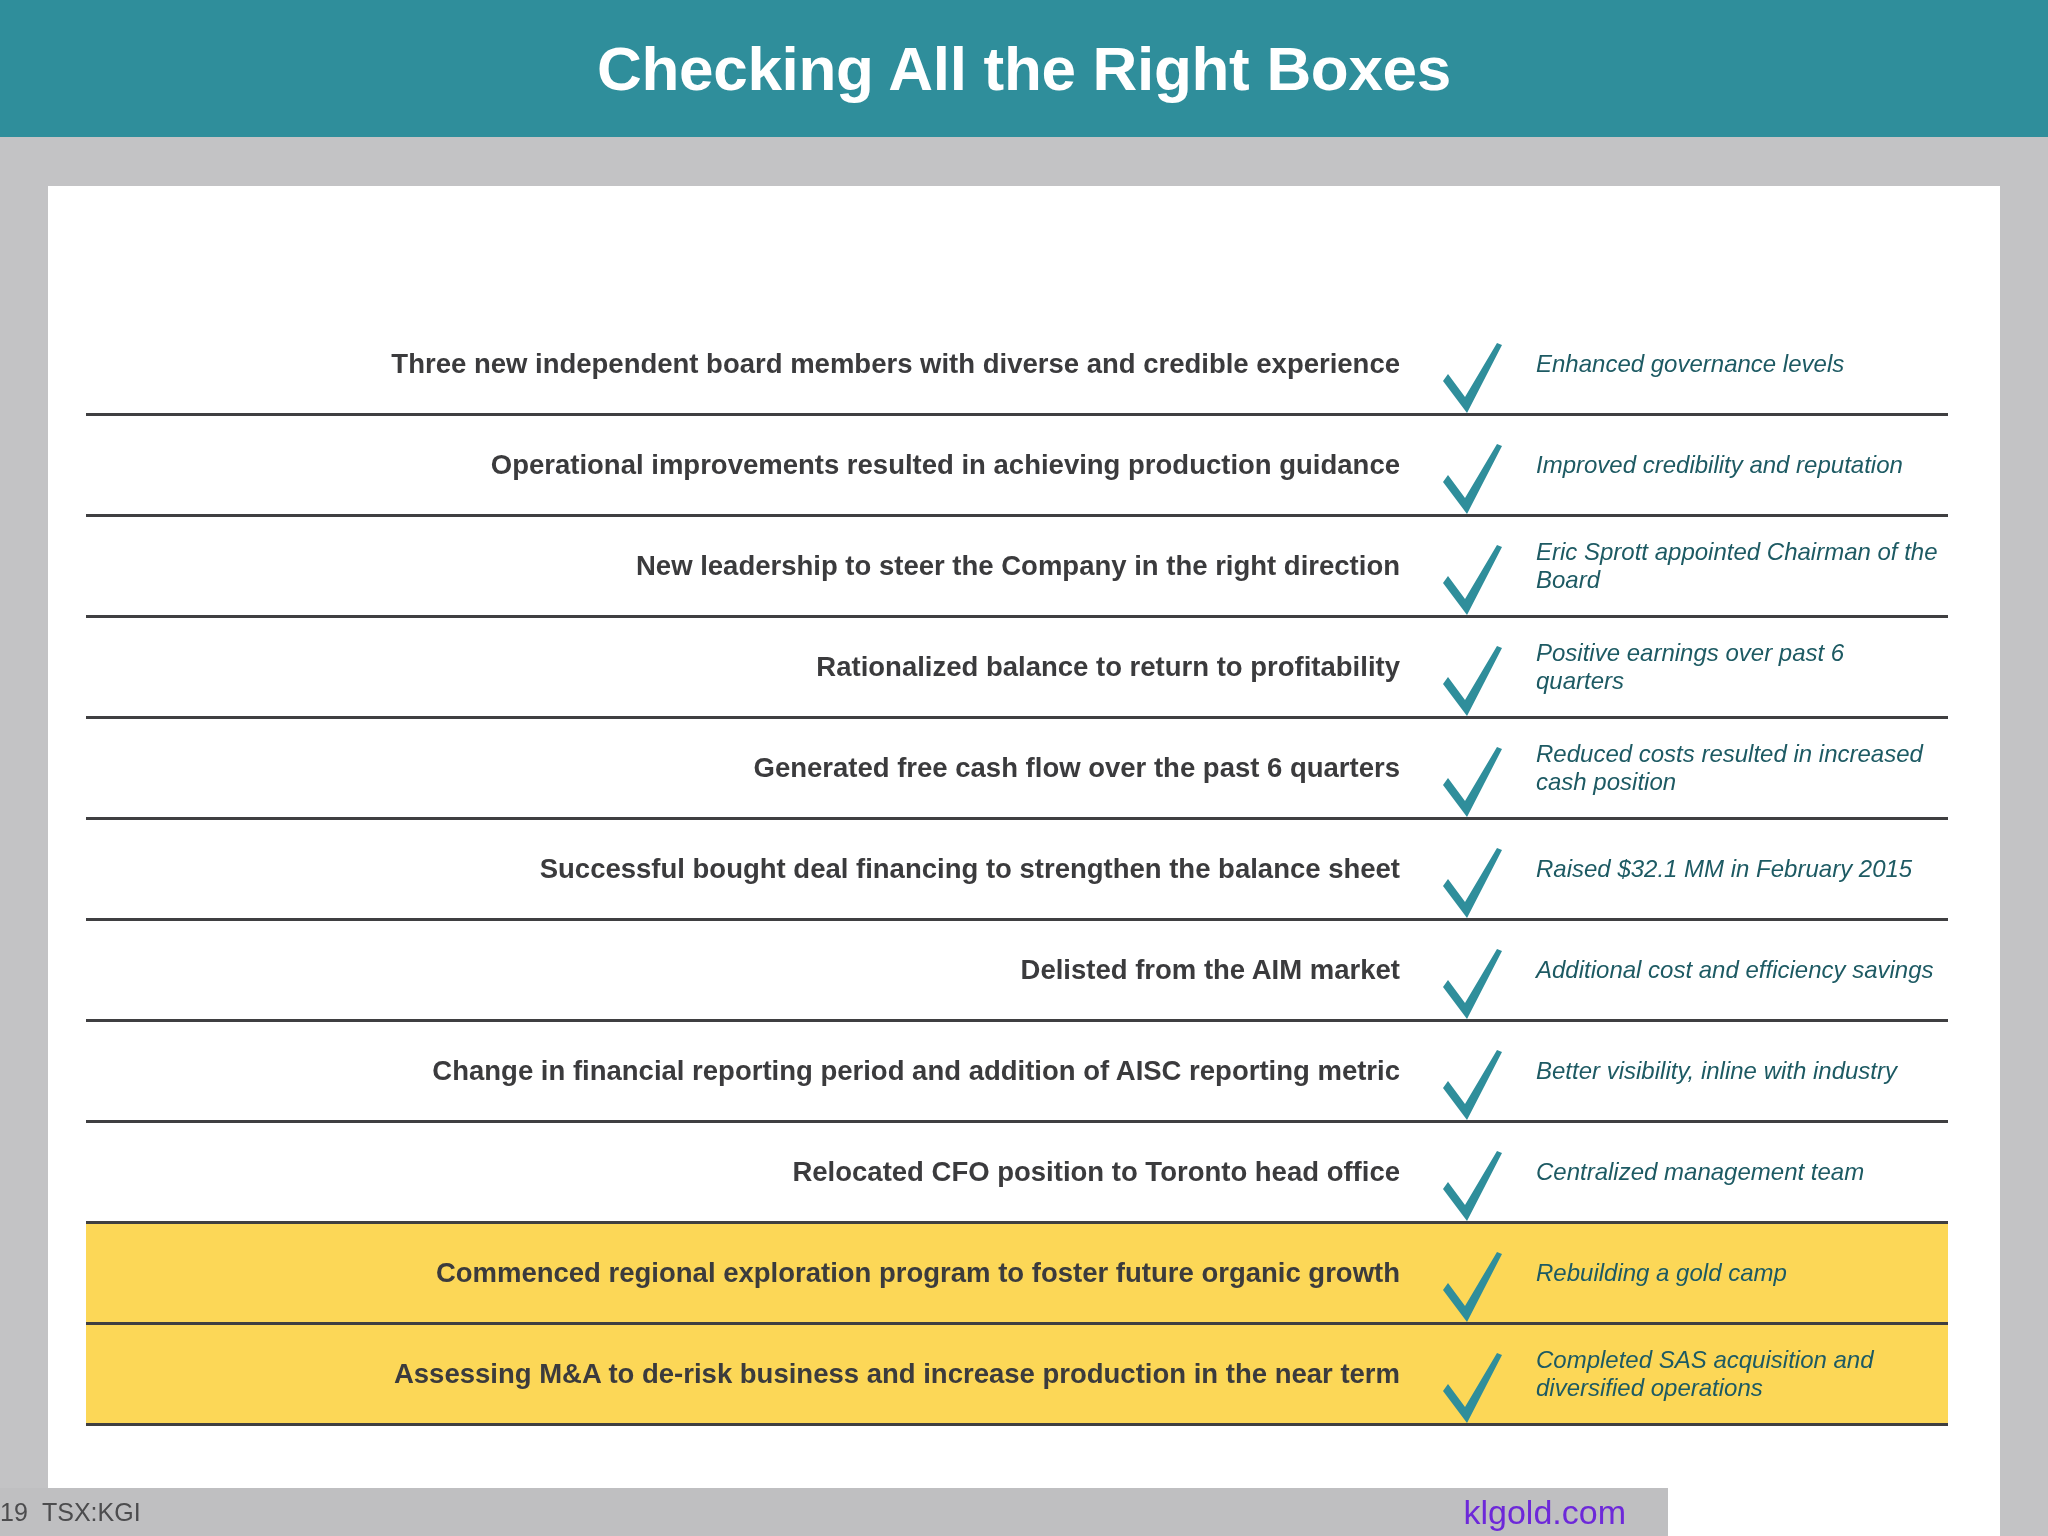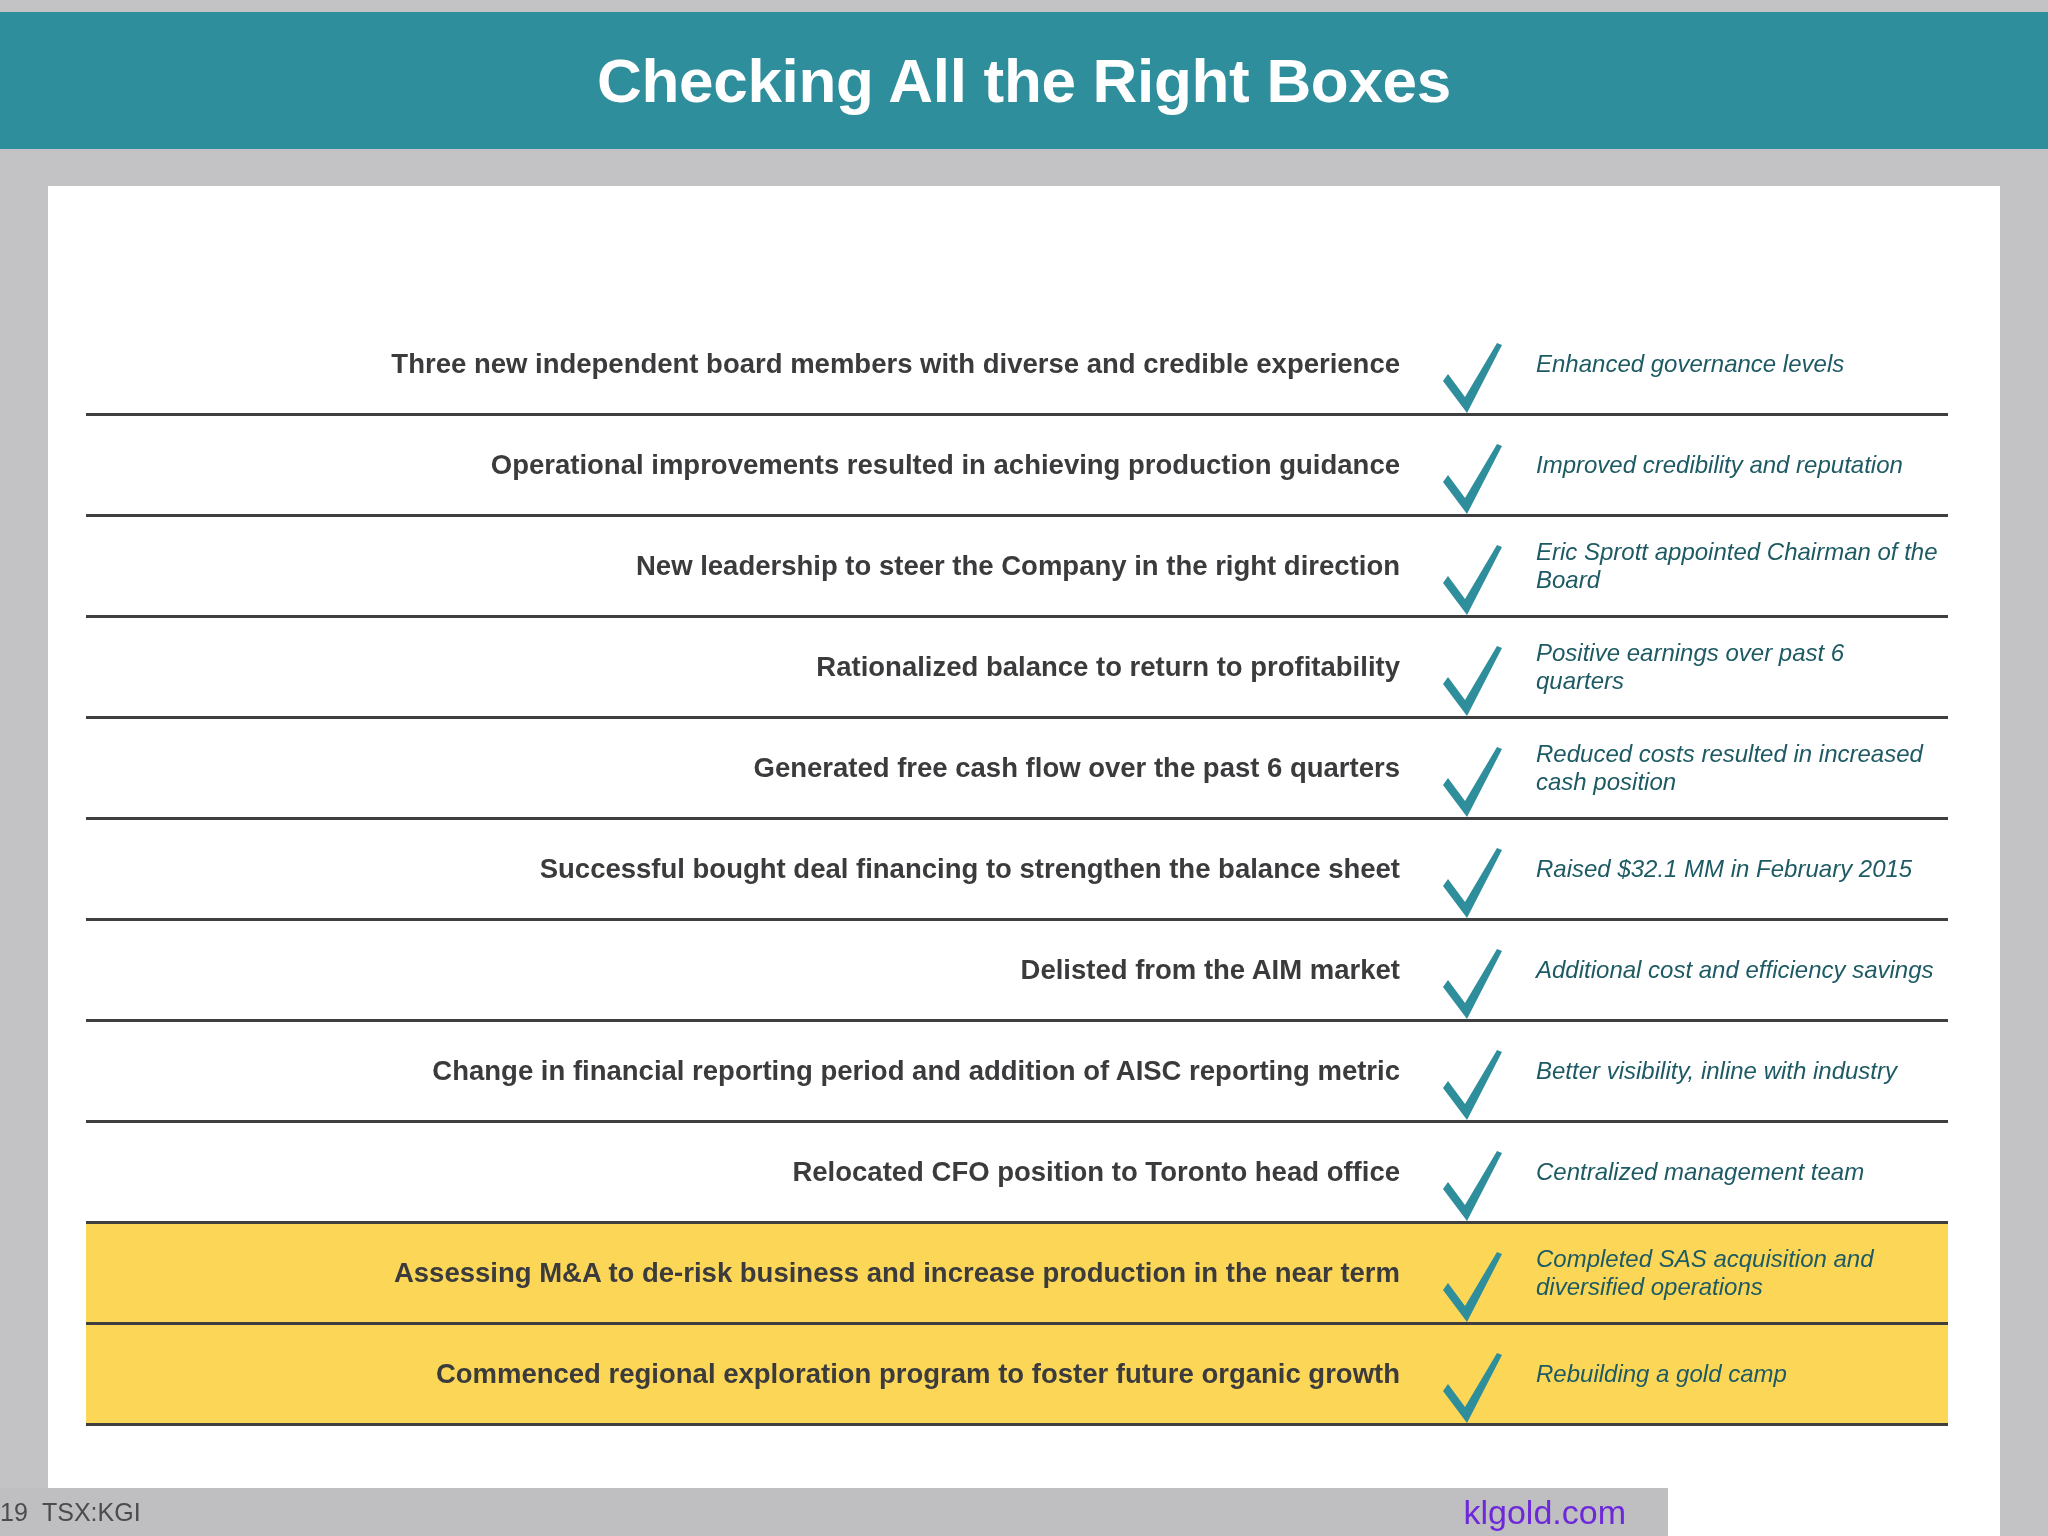--- a/index.html
+++ b/index.html
@@ -25,7 +25,7 @@
   .title-bar {
     position: absolute;
     left: 0;
-    top: 12px;
+    top: 0;
     width: 2048px;
     height: 137px;
     background: #2f8e9b;

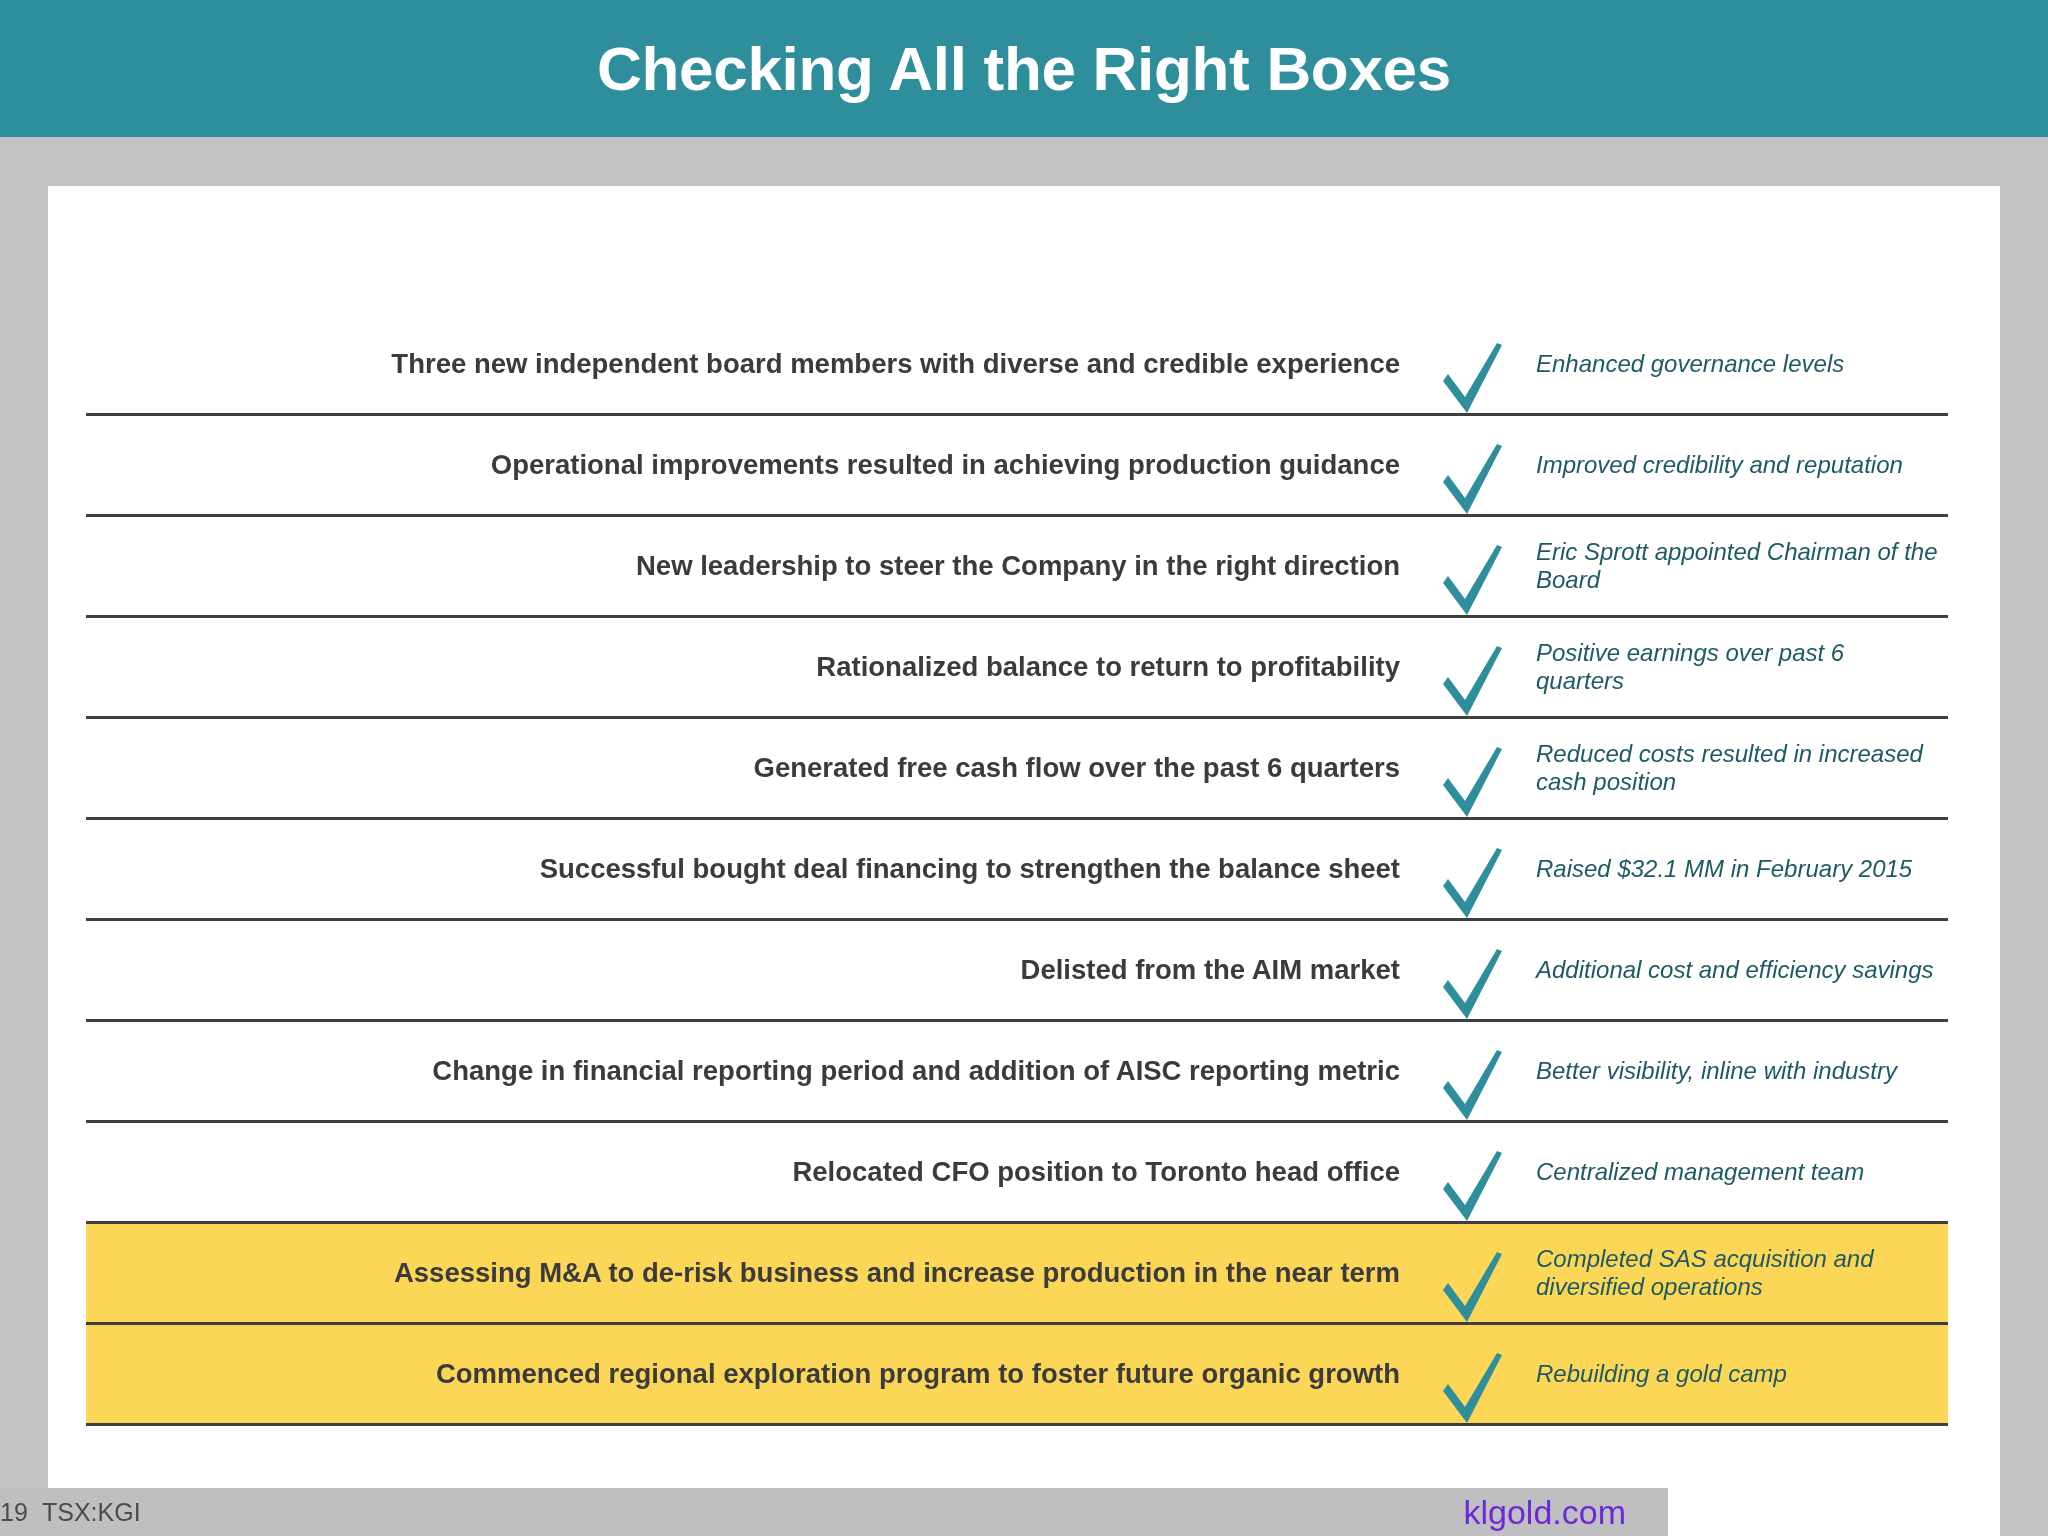--- a/index.html
+++ b/index.html
@@ -248,6 +248,15 @@
           <div class="cell-right">Centralized management team</div>
         </div>
         <div class="row highlight">
+          <div class="cell-left">Commenced regional exploration program to foster future organic growth</div>
+          <div class="cell-check">
+            <svg class="check-glyph" viewBox="0 0 66 74">
+              <path d="M4 40 L9 33 L26 56 L58 2 L63 4 L28 72 Z" fill="#2f8e9b"></path>
+            </svg>
+          </div>
+          <div class="cell-right">Rebuilding a gold camp</div>
+        </div>
+        <div class="row highlight">
           <div class="cell-left">Assessing M&amp;A to de-risk business and increase production in the near term</div>
           <div class="cell-check">
             <svg class="check-glyph" viewBox="0 0 66 74">
@@ -255,15 +264,6 @@
             </svg>
           </div>
           <div class="cell-right">Completed SAS acquisition and diversified operations</div>
-        </div>
-        <div class="row highlight">
-          <div class="cell-left">Commenced regional exploration program to foster future organic growth</div>
-          <div class="cell-check">
-            <svg class="check-glyph" viewBox="0 0 66 74">
-              <path d="M4 40 L9 33 L26 56 L58 2 L63 4 L28 72 Z" fill="#2f8e9b"></path>
-            </svg>
-          </div>
-          <div class="cell-right">Rebuilding a gold camp</div>
         </div>
       </div>
 

